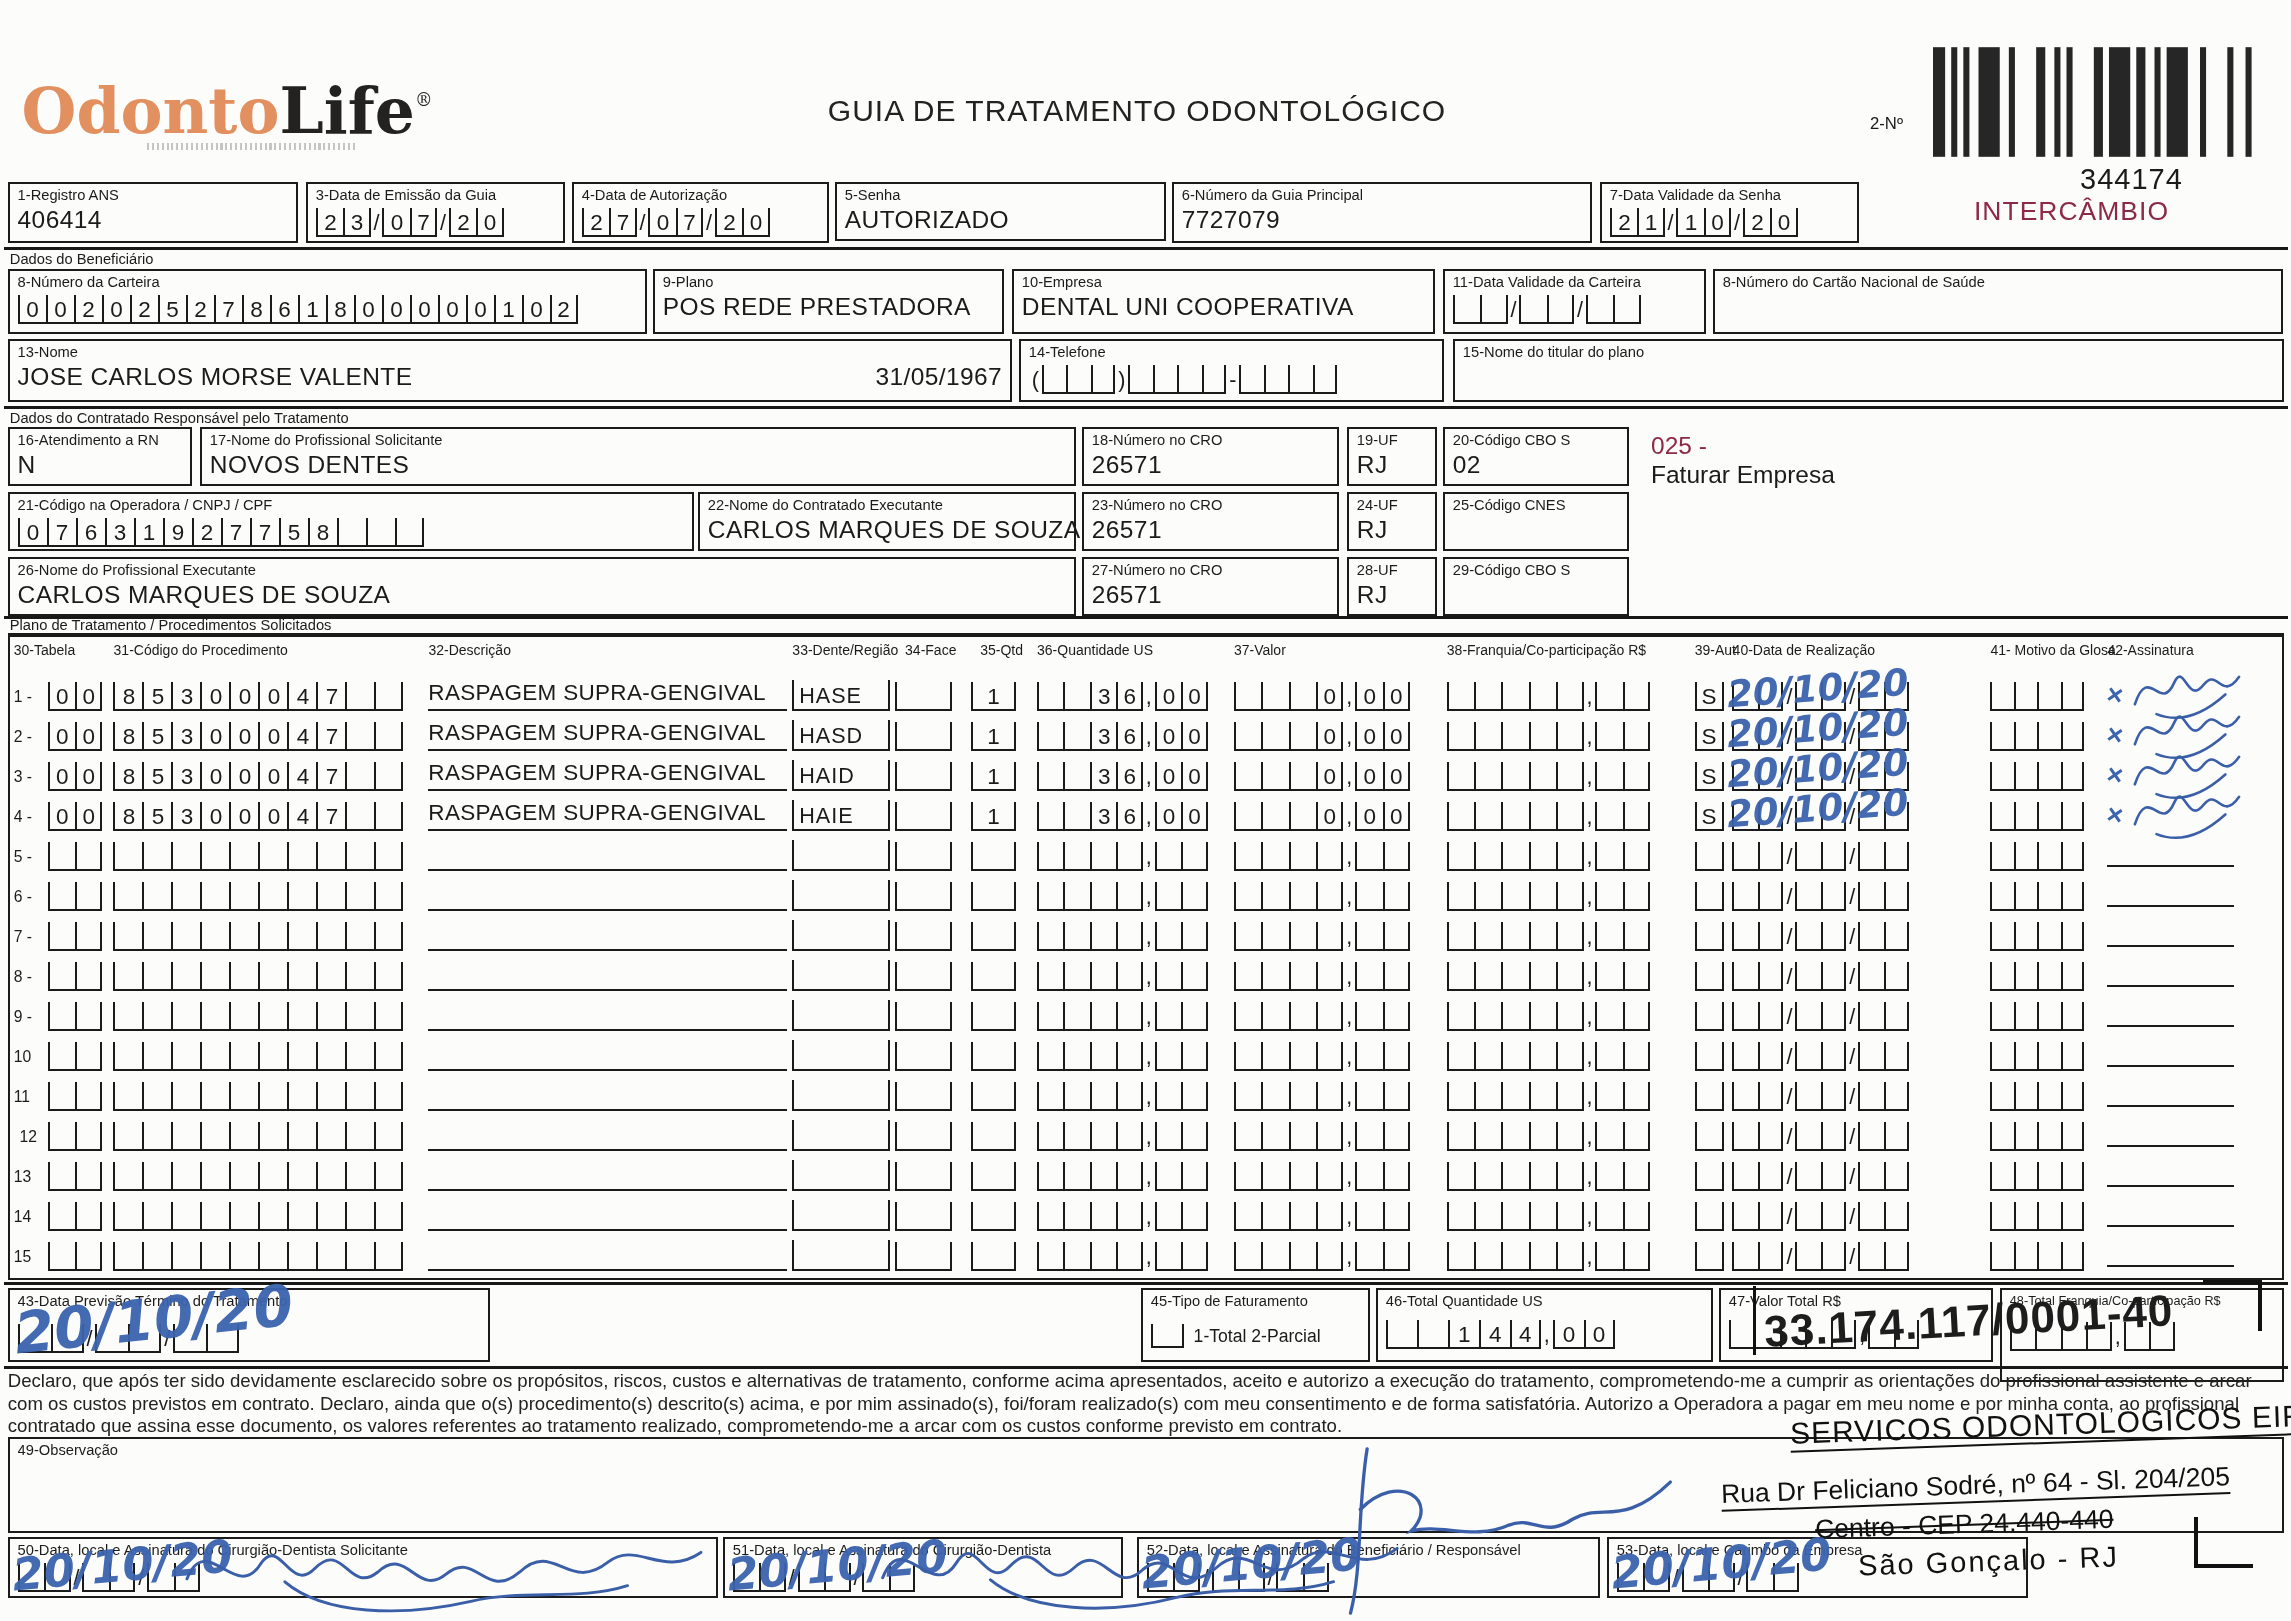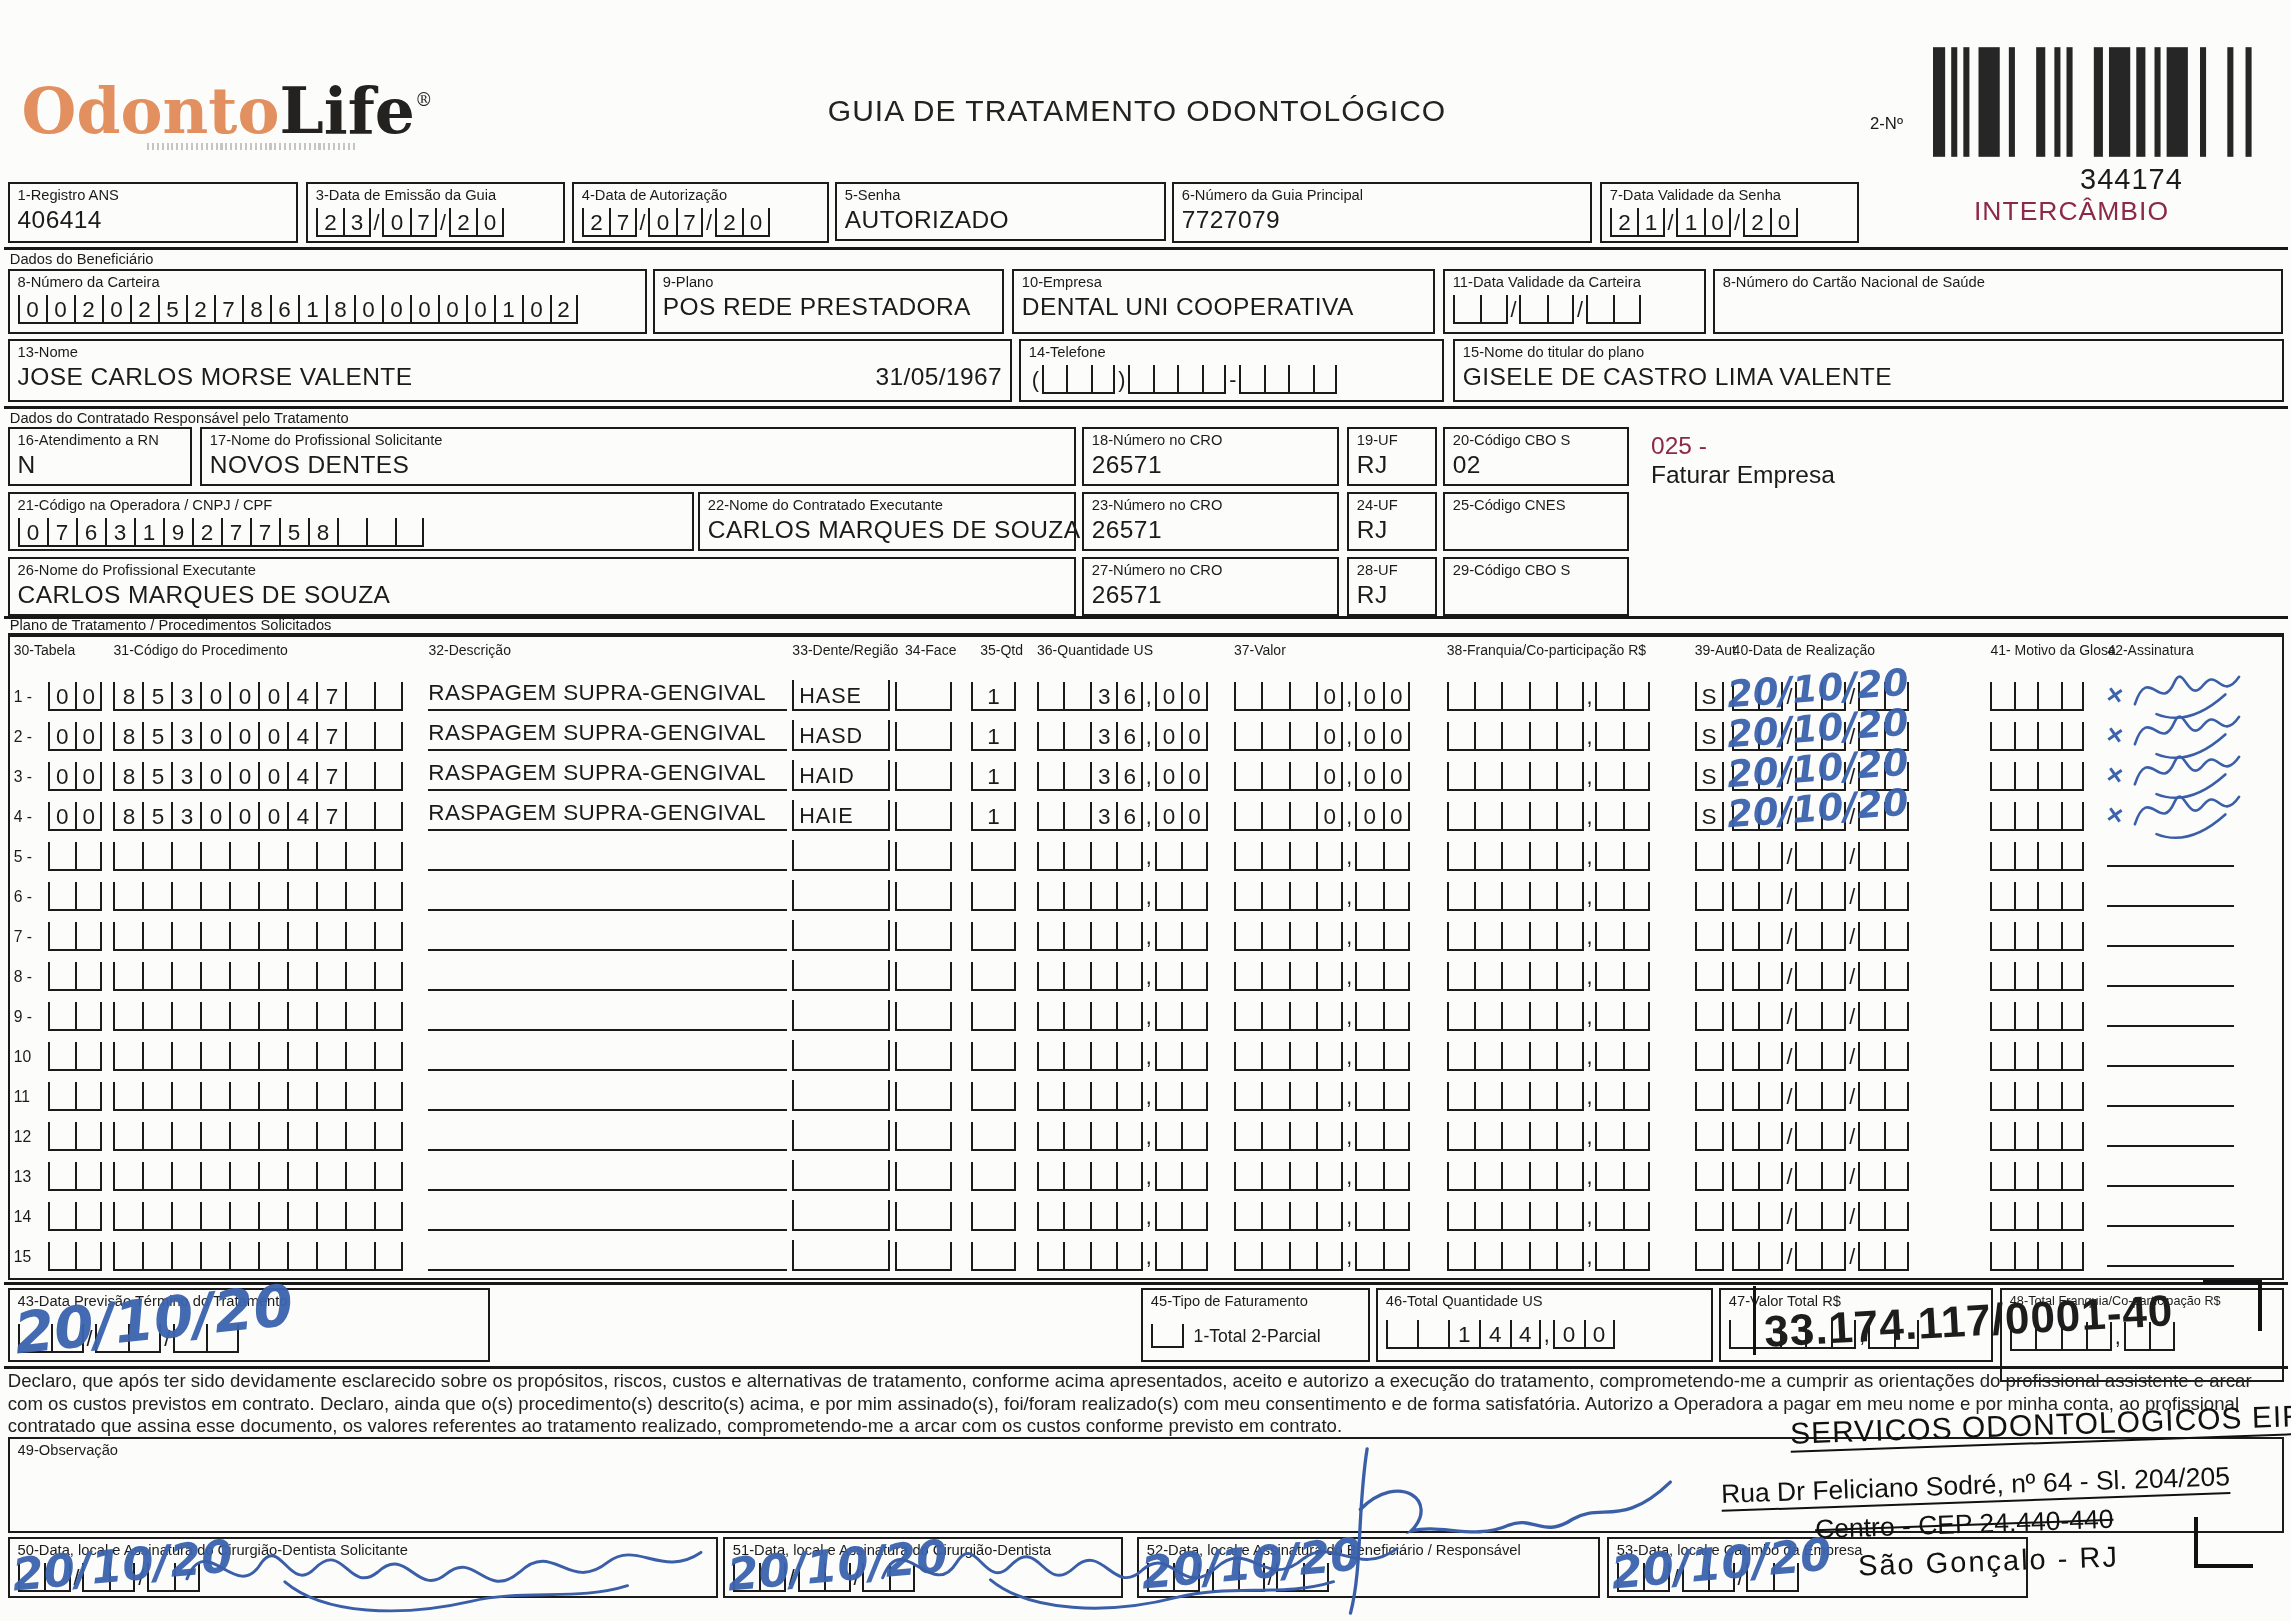--- a/index.html
+++ b/index.html
@@ -225,7 +225,6 @@
   </div>
   <div class="fbox" style="left:1453px;top:339px;width:831px;height:63px">
     <div class="flabel">15-Nome do titular do plano</div>
-    <div class="fvalue">GISELE DE CASTRO LIMA VALENTE</div>
   </div>
 
   <div class="hline" style="top:406px"></div>

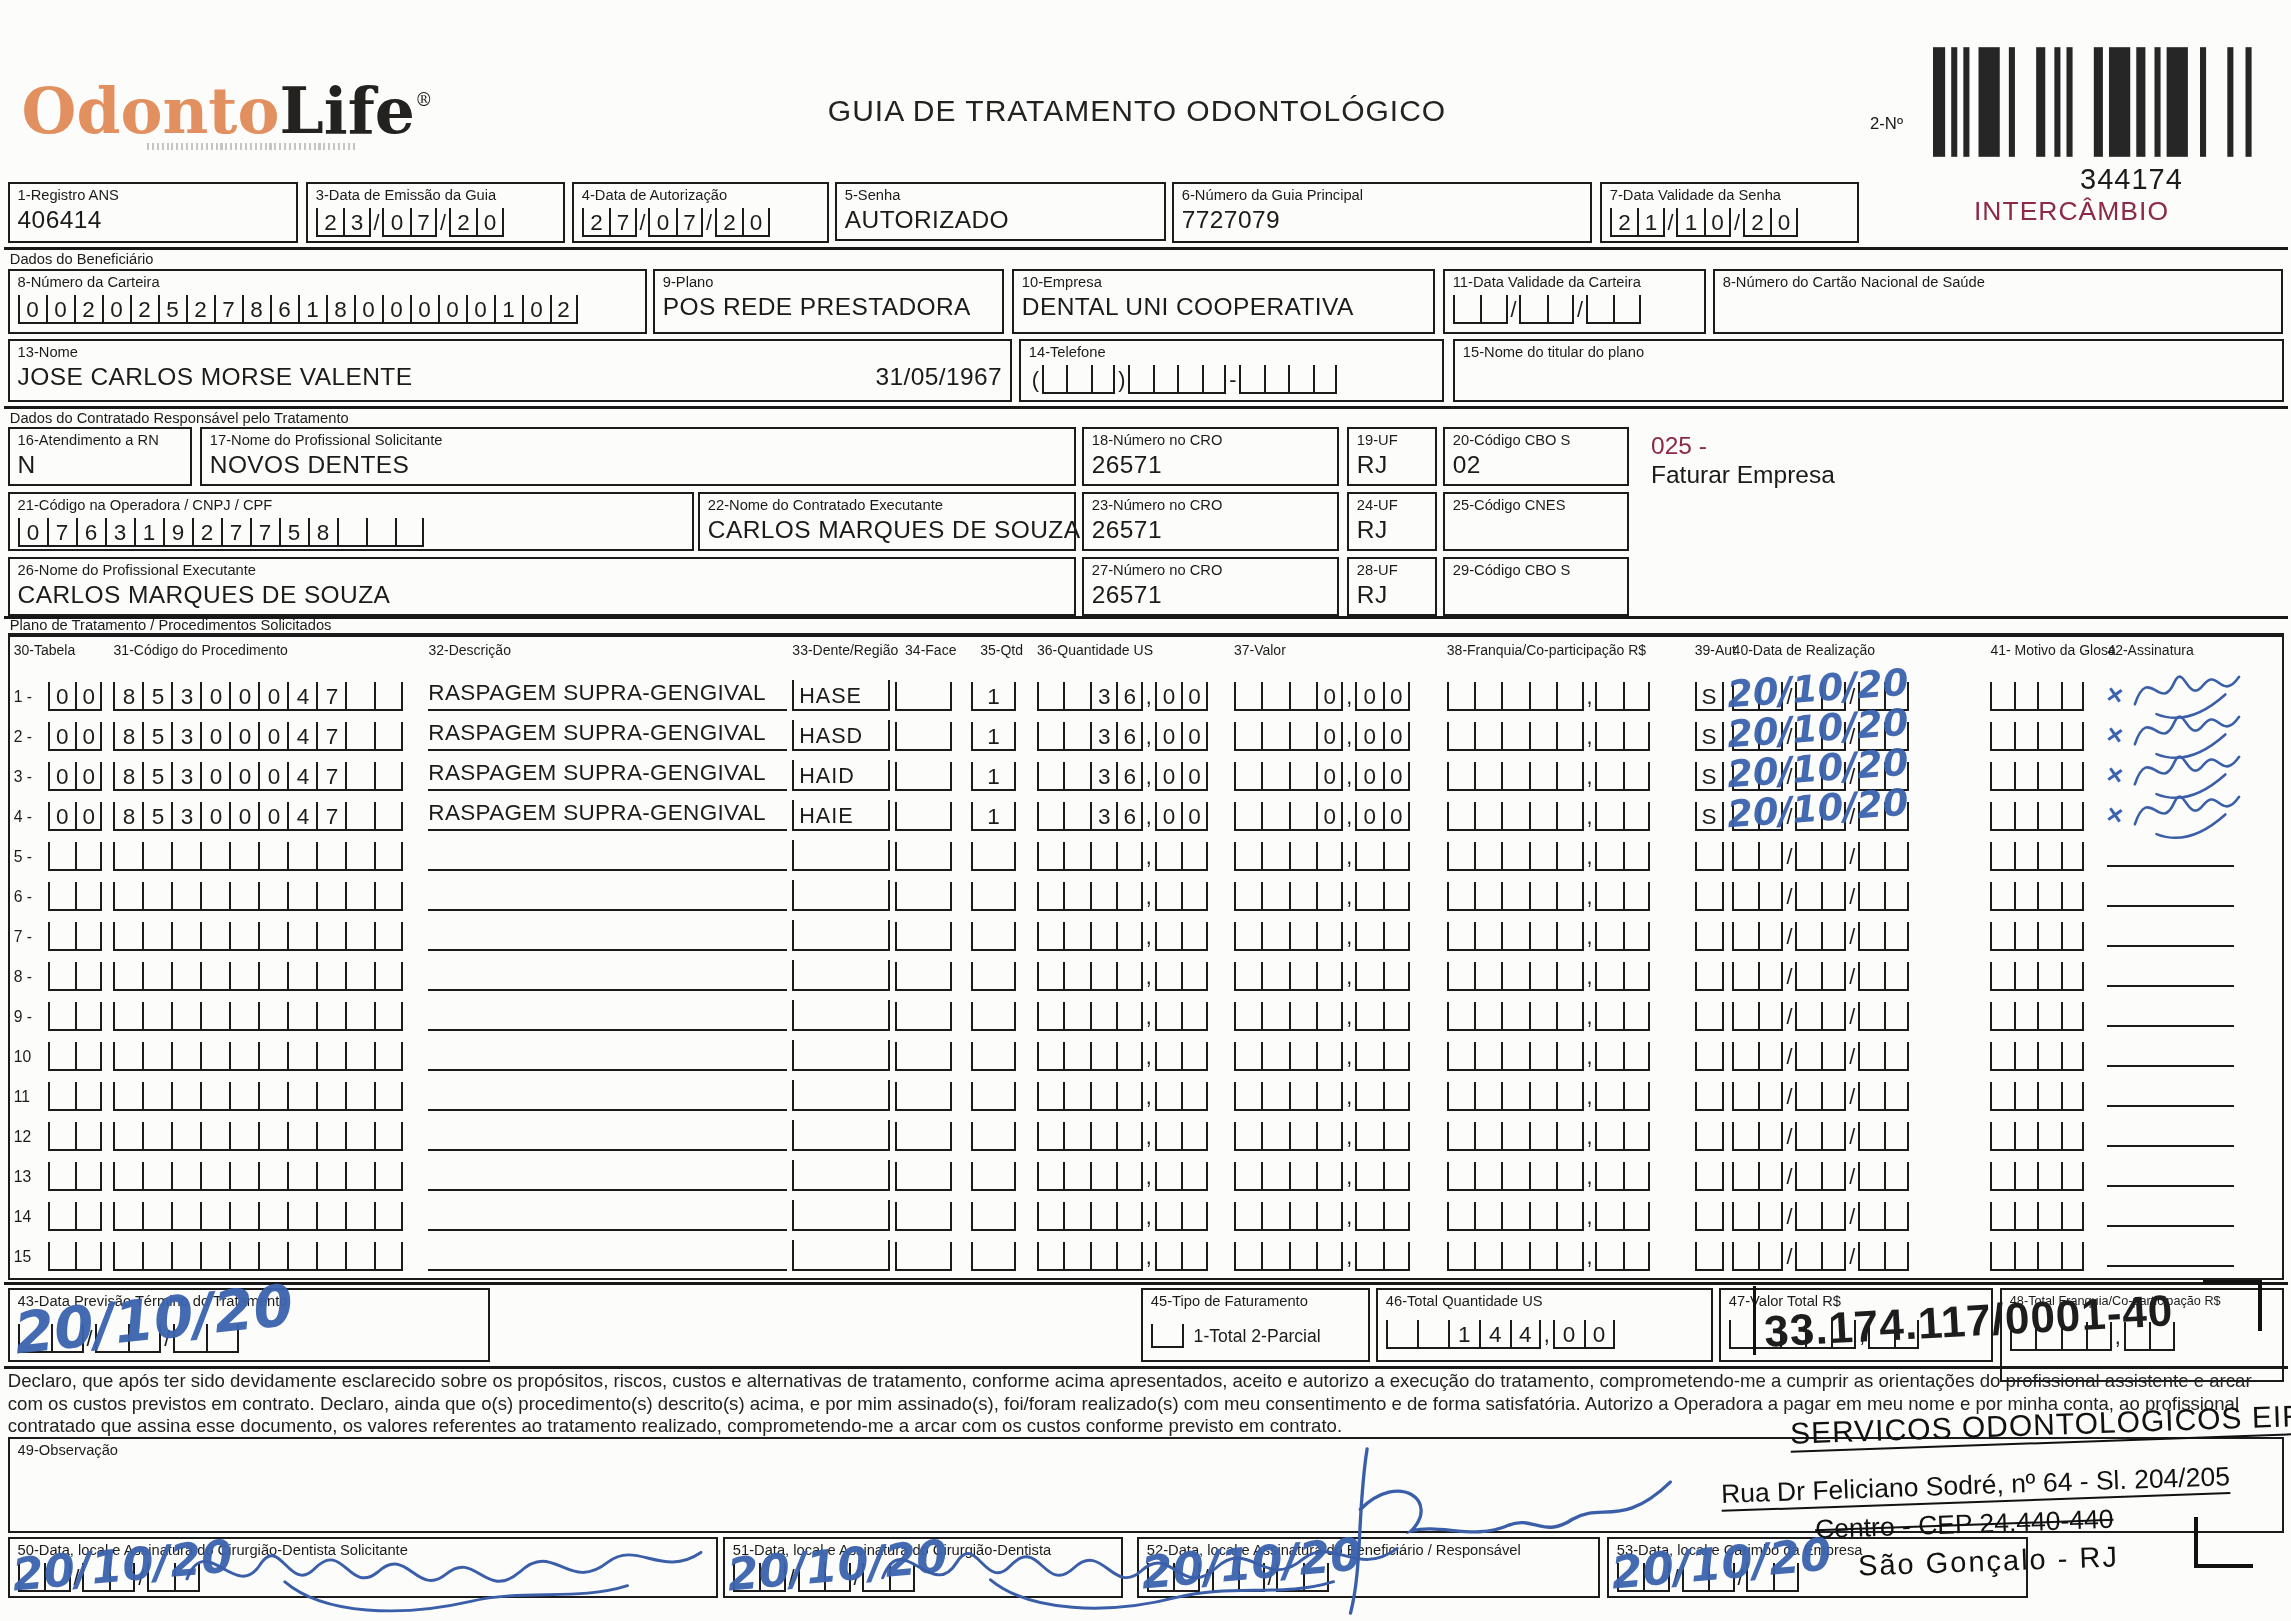--- a/index.html
+++ b/index.html
@@ -514,7 +514,7 @@
           <div class="tcol " style="width: 143px;"><span class="sigline"></span></div>
         </div>
         <div class="trow">
-          <div class="tcol cn" style="width: 29px;">12</div>
+          <div class="tcol cn" style="width: 29px; text-align: center;">12</div>
           <div class="tcol " style="width: 61px;"><span class="cell" style="width: 27.4px;">&nbsp;</span><span class="cell cr" style="width: 27.4px;">&nbsp;</span></div>
           <div class="tcol " style="width: 310px;"><span class="cell" style="width: 29px;">&nbsp;</span><span class="cell" style="width: 29px;">&nbsp;</span><span class="cell" style="width: 29px;">&nbsp;</span><span class="cell" style="width: 29px;">&nbsp;</span><span class="cell" style="width: 29px;">&nbsp;</span><span class="cell" style="width: 29px;">&nbsp;</span><span class="cell" style="width: 29px;">&nbsp;</span><span class="cell" style="width: 29px;">&nbsp;</span><span class="cell" style="width: 29px;">&nbsp;</span><span class="cell cr" style="width: 29px;">&nbsp;</span></div>
           <div class="tcol cdesc" style="width: 359px;">&nbsp;</div>

